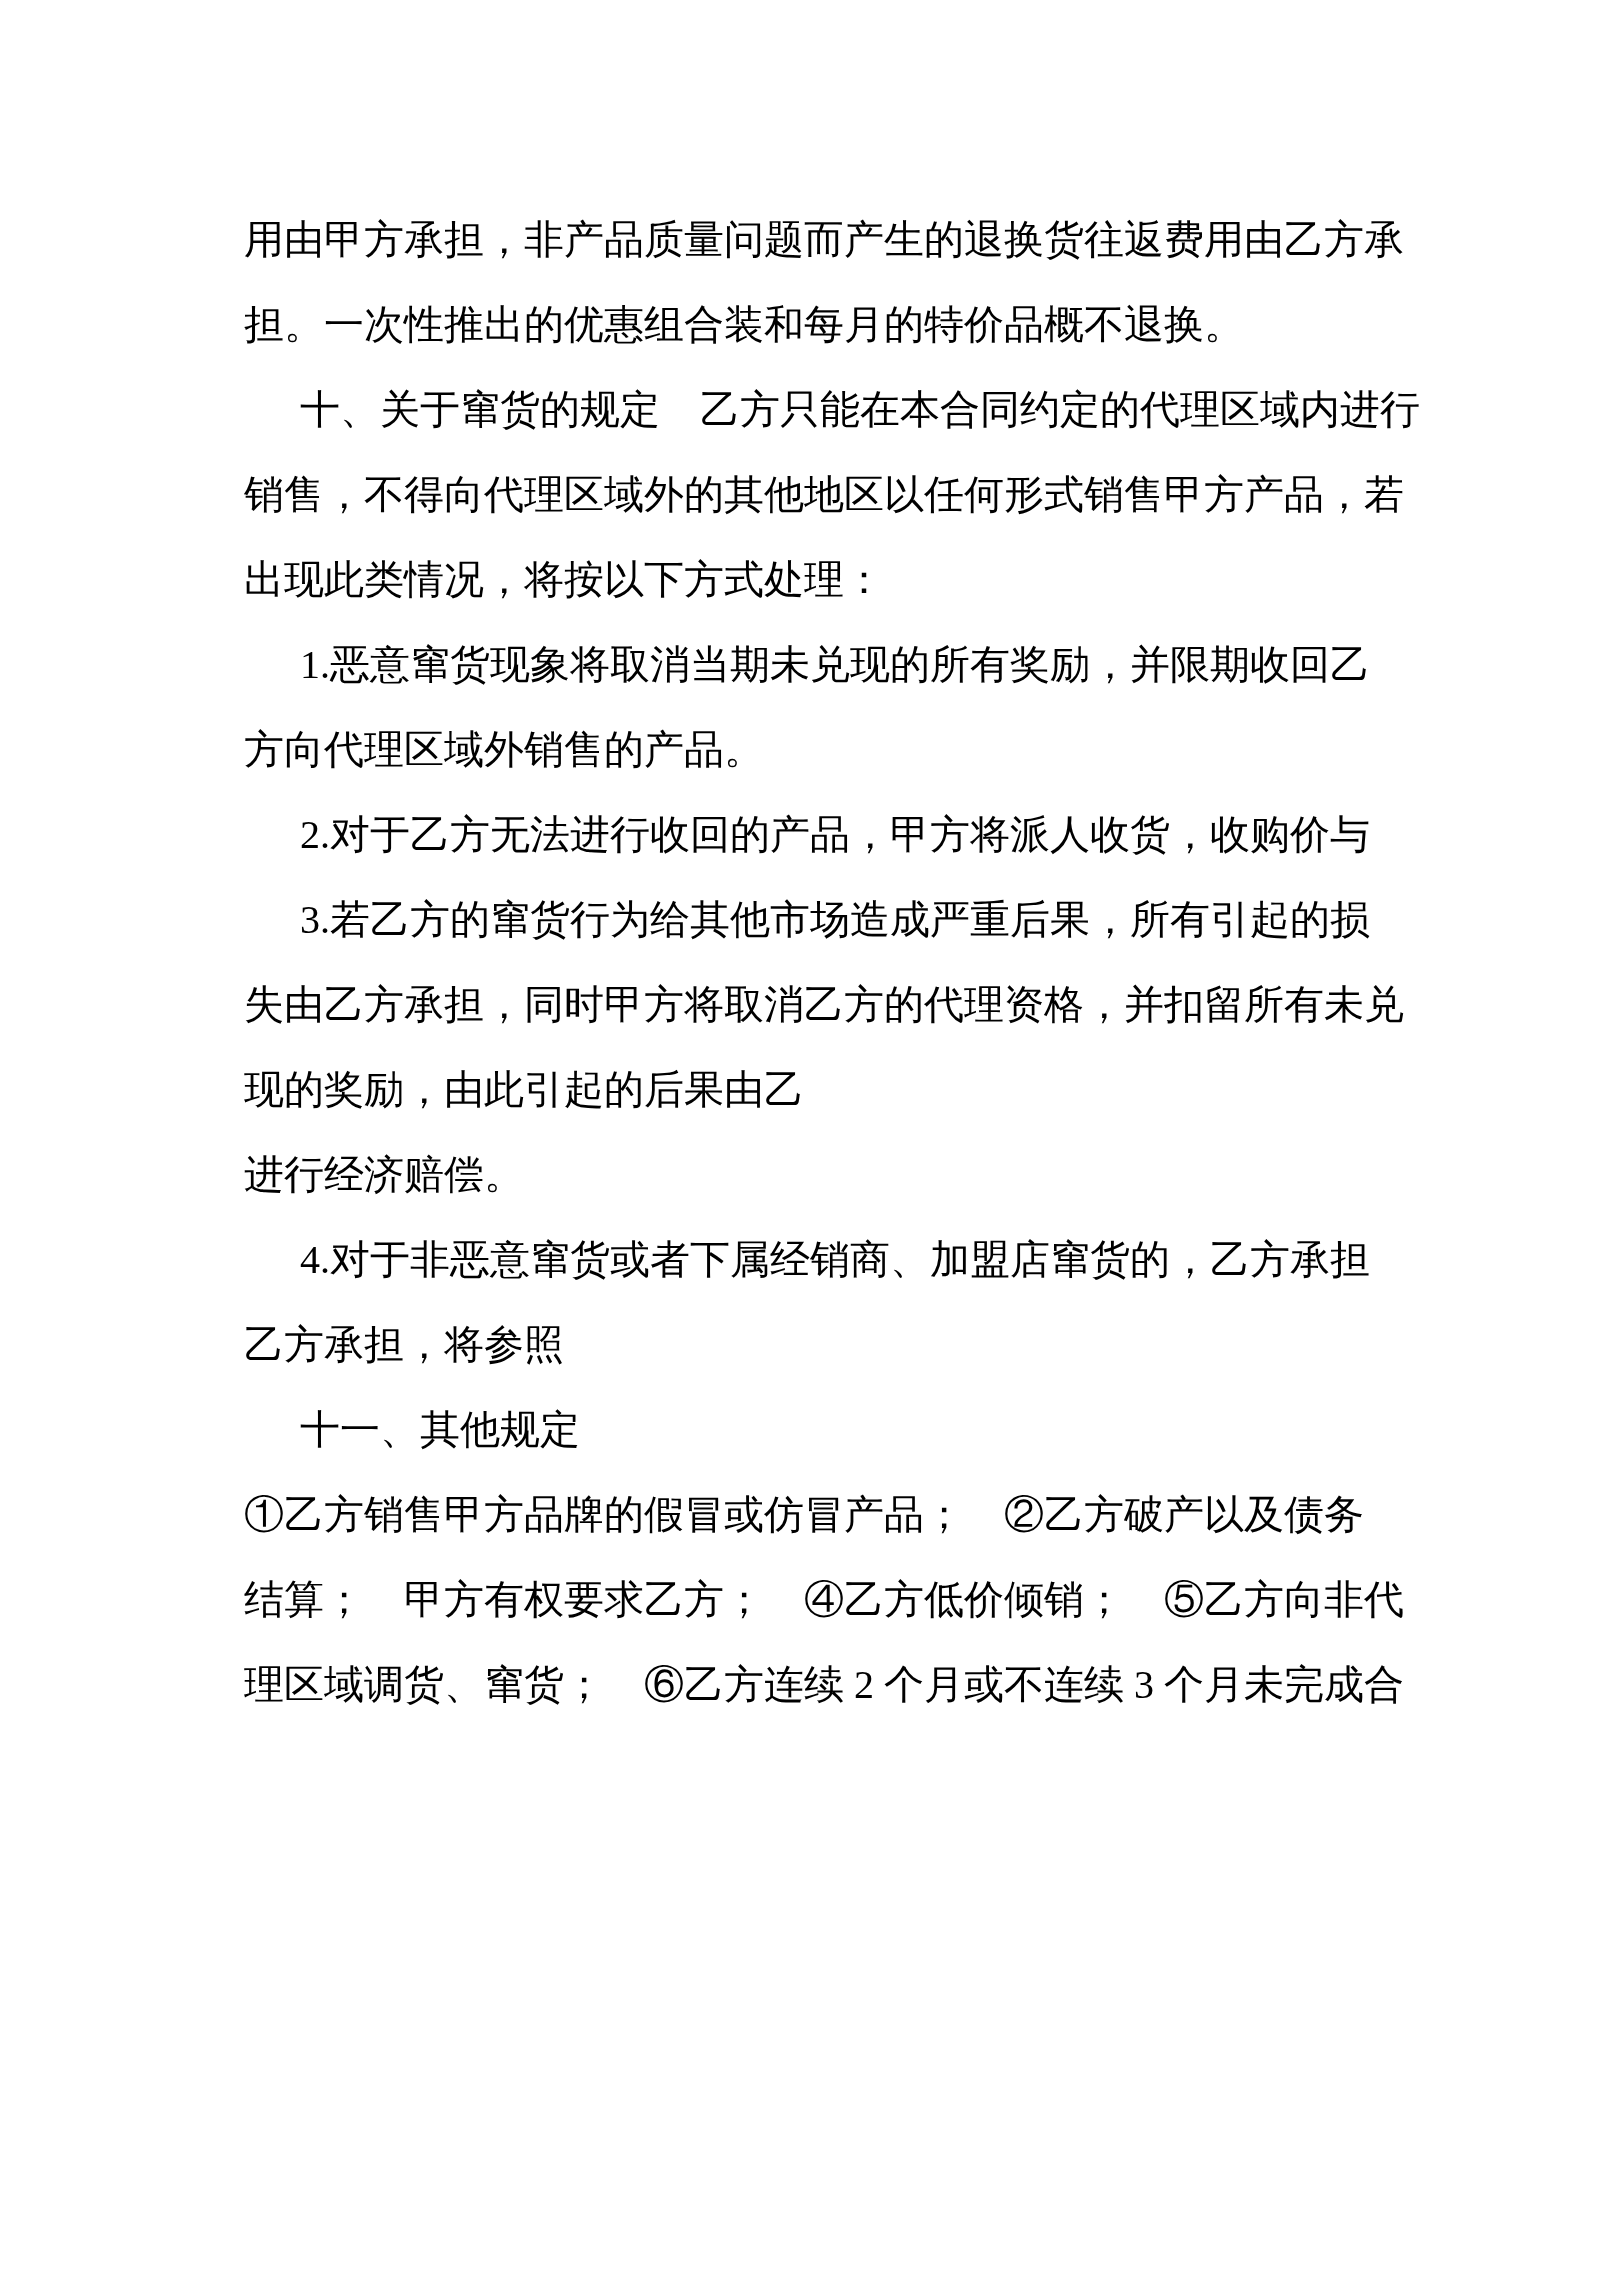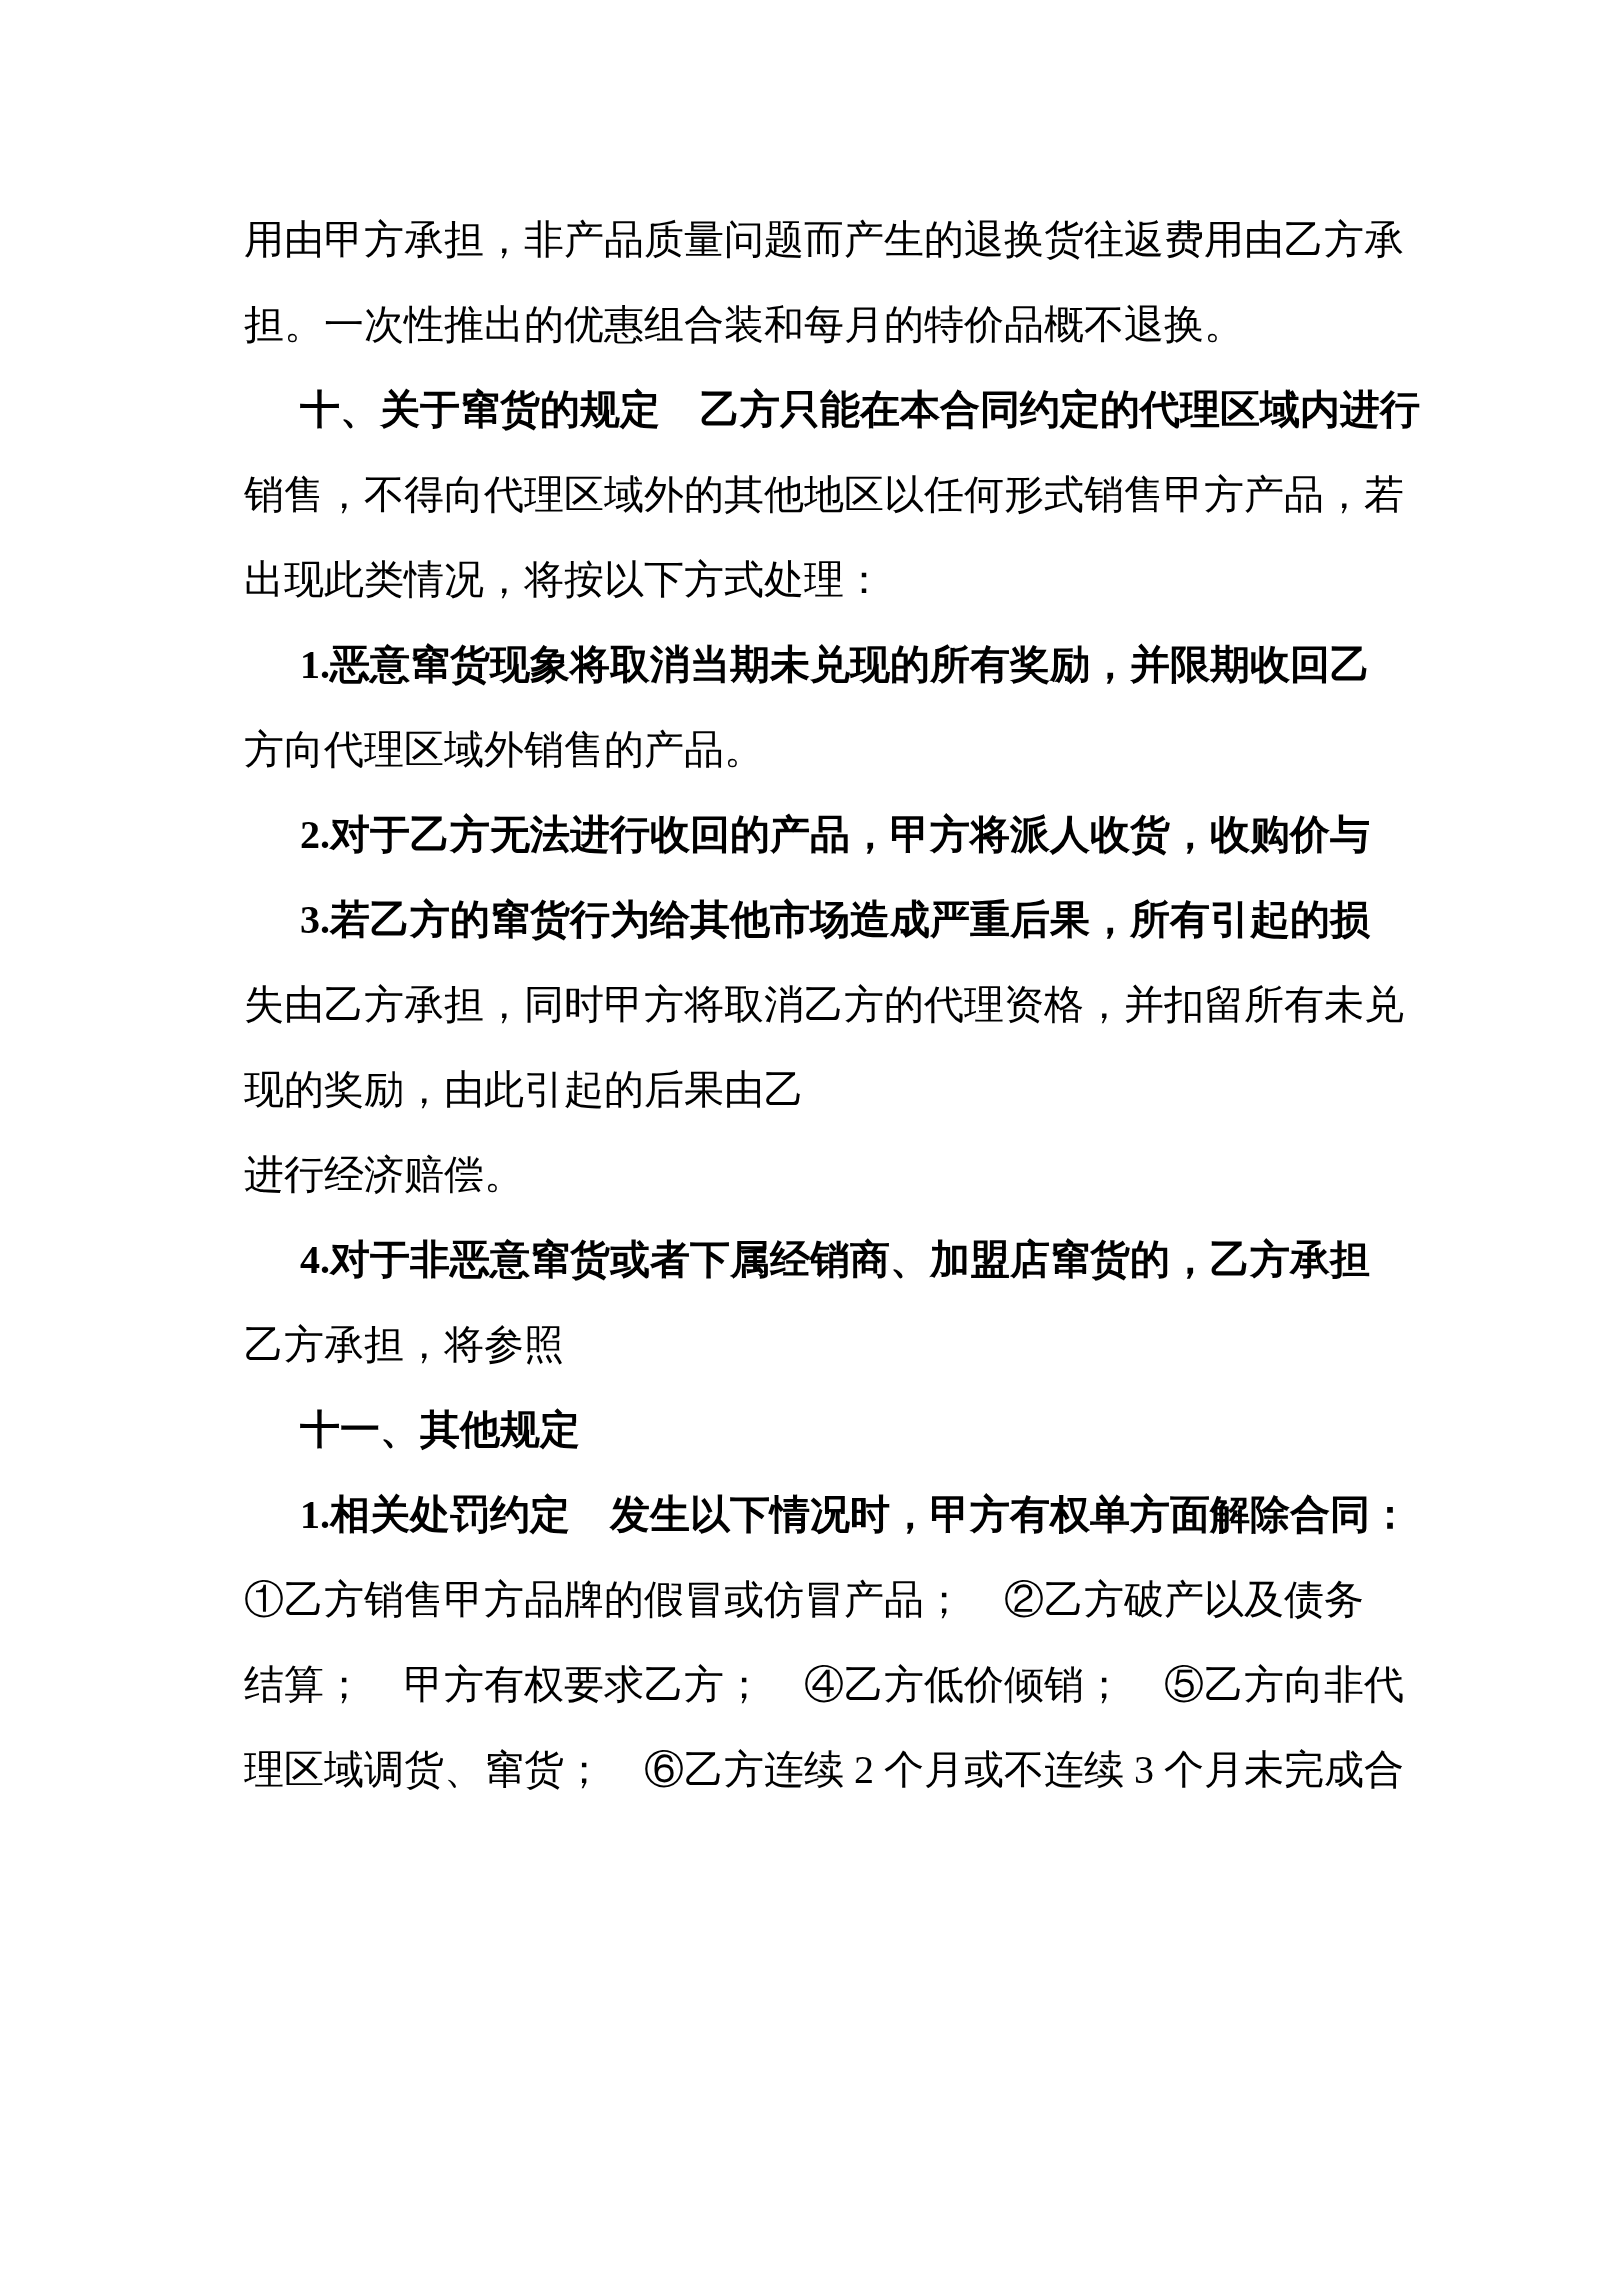--- a/index.html
+++ b/index.html
@@ -31,7 +31,6 @@
   }
   .line.indent {
     padding-left: 56px;
-    font-weight: bold;
   }
 </style>
 </head>

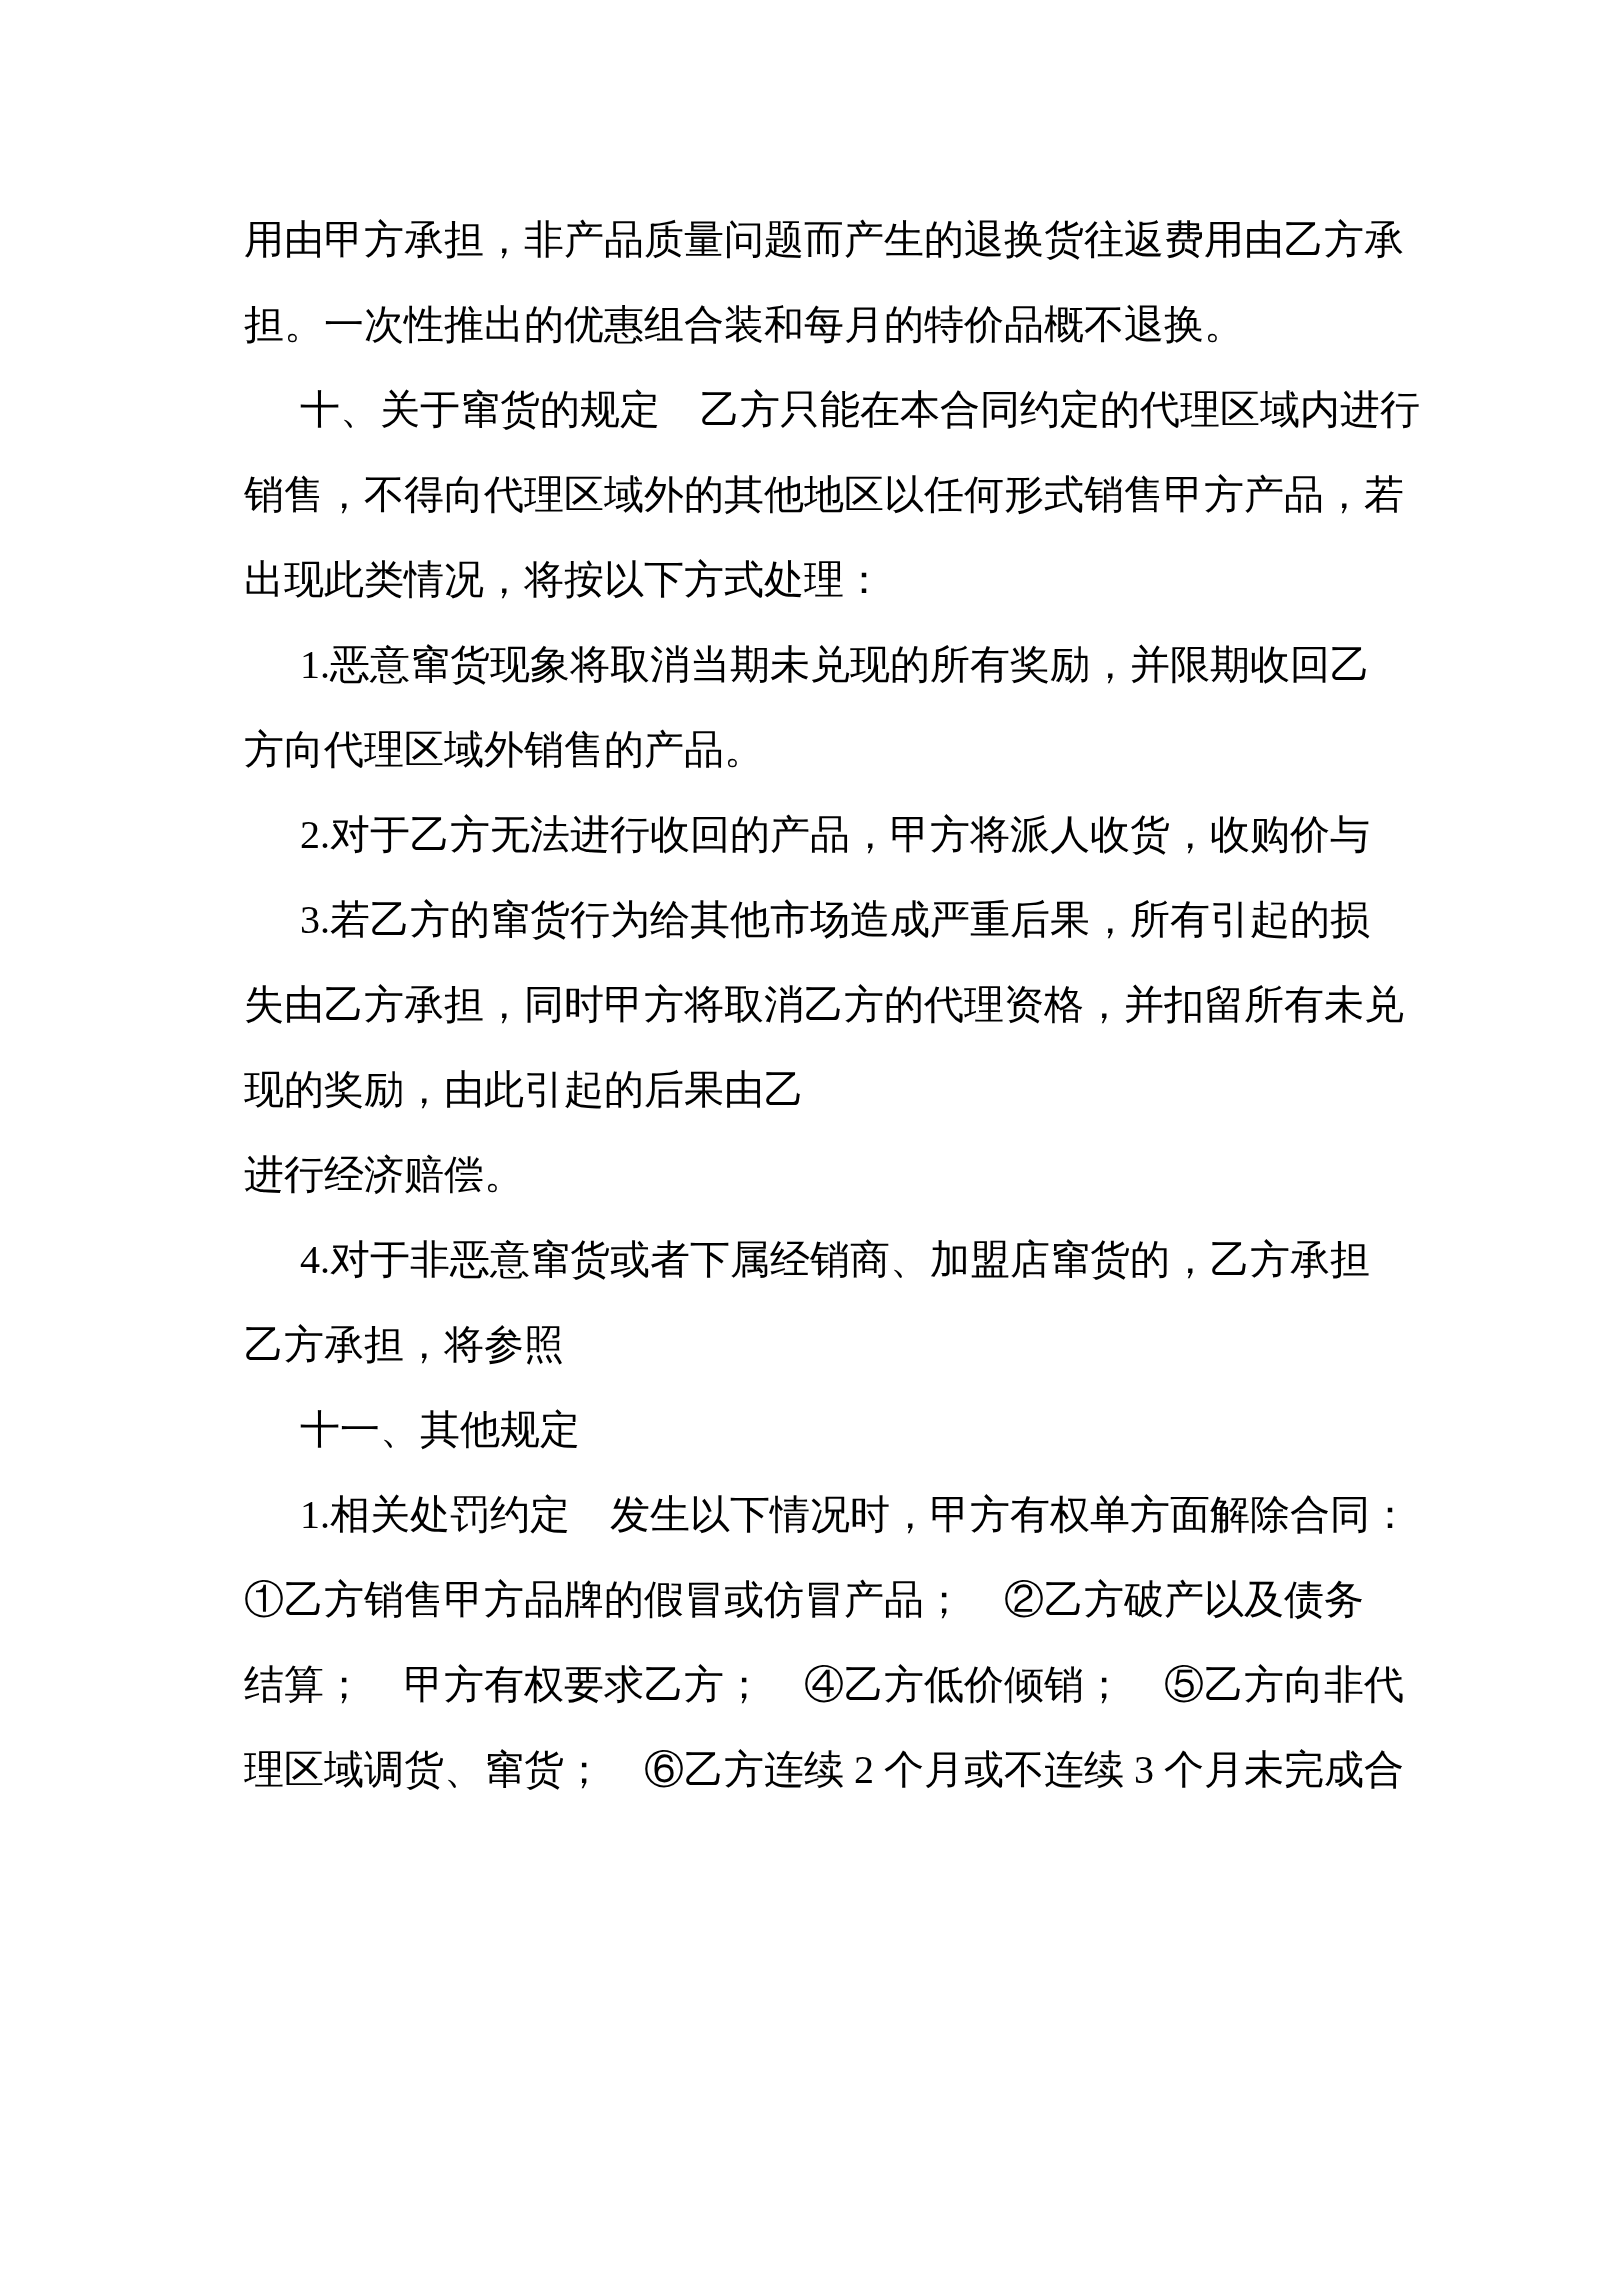--- a/index.html
+++ b/index.html
@@ -53,7 +53,6 @@
     <div class="line indent">4.对于非恶意窜货或者下属经销商、加盟店窜货的，乙方承担</div>
     <div class="line">乙方承担，将参照</div>
     <div class="line indent">十一、其他规定</div>
-    <div class="line indent">1.相关处罚约定　发生以下情况时，甲方有权单方面解除合同：</div>
     <div class="line">①乙方销售甲方品牌的假冒或仿冒产品；　②乙方破产以及债务</div>
     <div class="line">结算；　甲方有权要求乙方；　④乙方低价倾销；　⑤乙方向非代</div>
     <div class="line">理区域调货、窜货；　⑥乙方连续 2 个月或不连续 3 个月未完成合</div>

